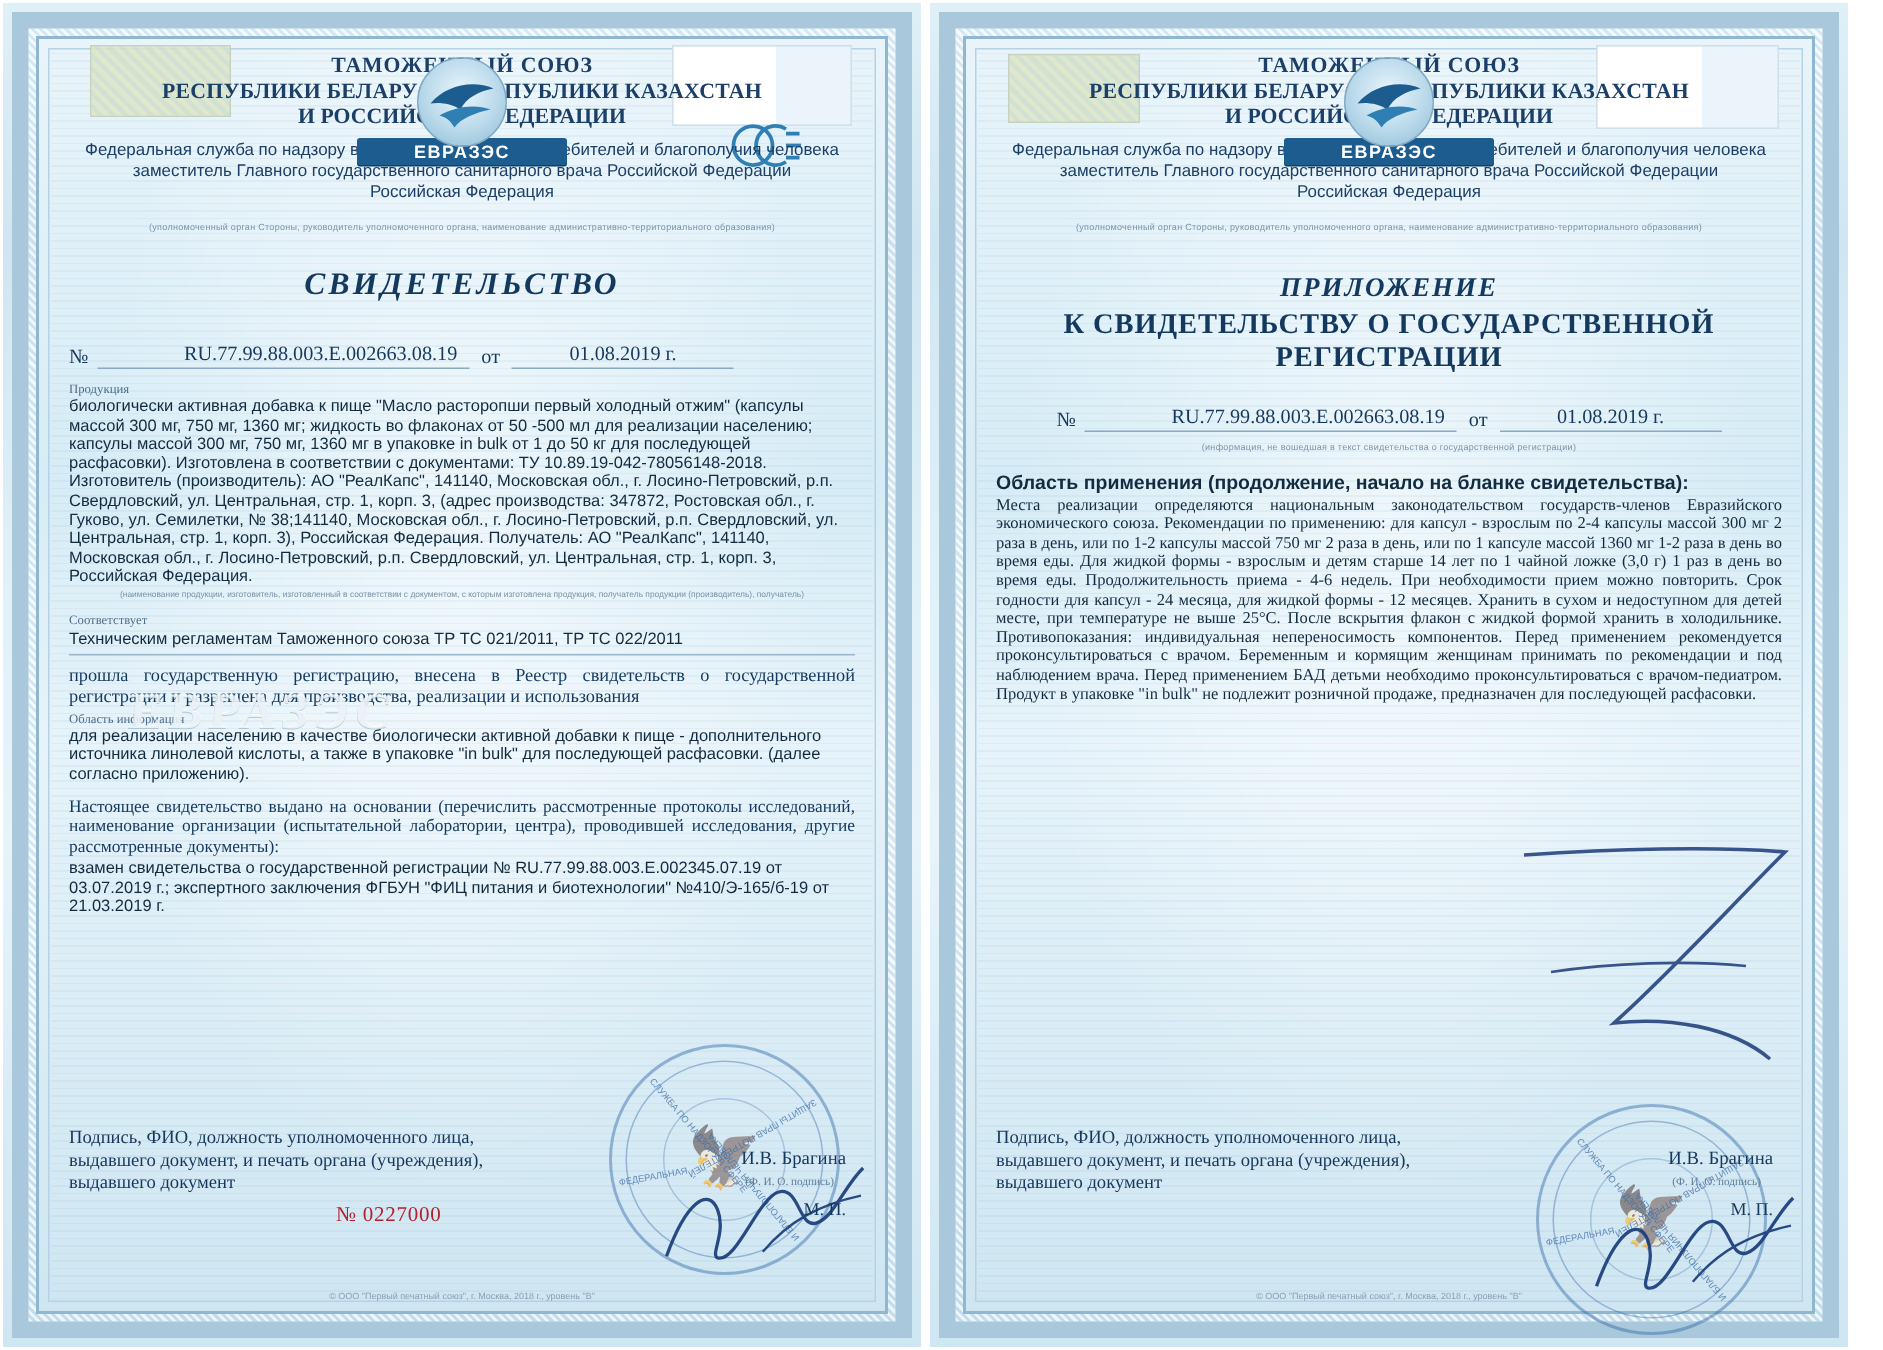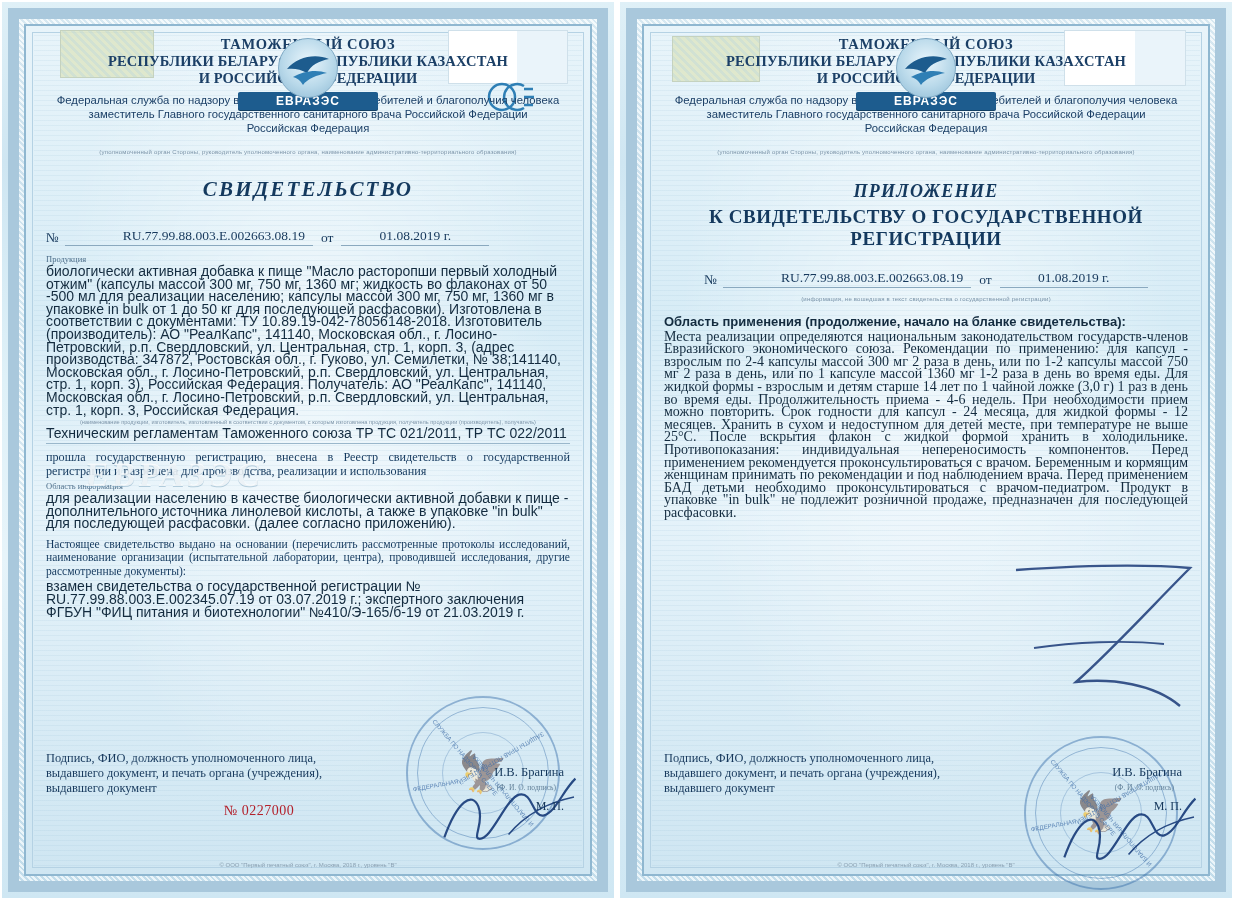--- a/index.html
+++ b/index.html
@@ -124,7 +124,7 @@
 
   .fieldlabel{color:#4d6e8a;font-size:8.5px;font-family:"Liberation Serif",serif;margin-top:8px;}
   .body-text{
-    color:#132b3f;font-size:14px;line-height:12.6px;margin-top:1px;text-align:left;
+    color:#132b3f;font-size:11px;line-height:12.6px;margin-top:1px;text-align:left;
   }
   .body-text.serif{font-family:"Liberation Serif",serif;font-size:12.2px;line-height:14.6px;color:#14395e;text-align:justify;}
   .thin-rule{border-bottom:1px solid #9ab7cb;margin-top:3px;}

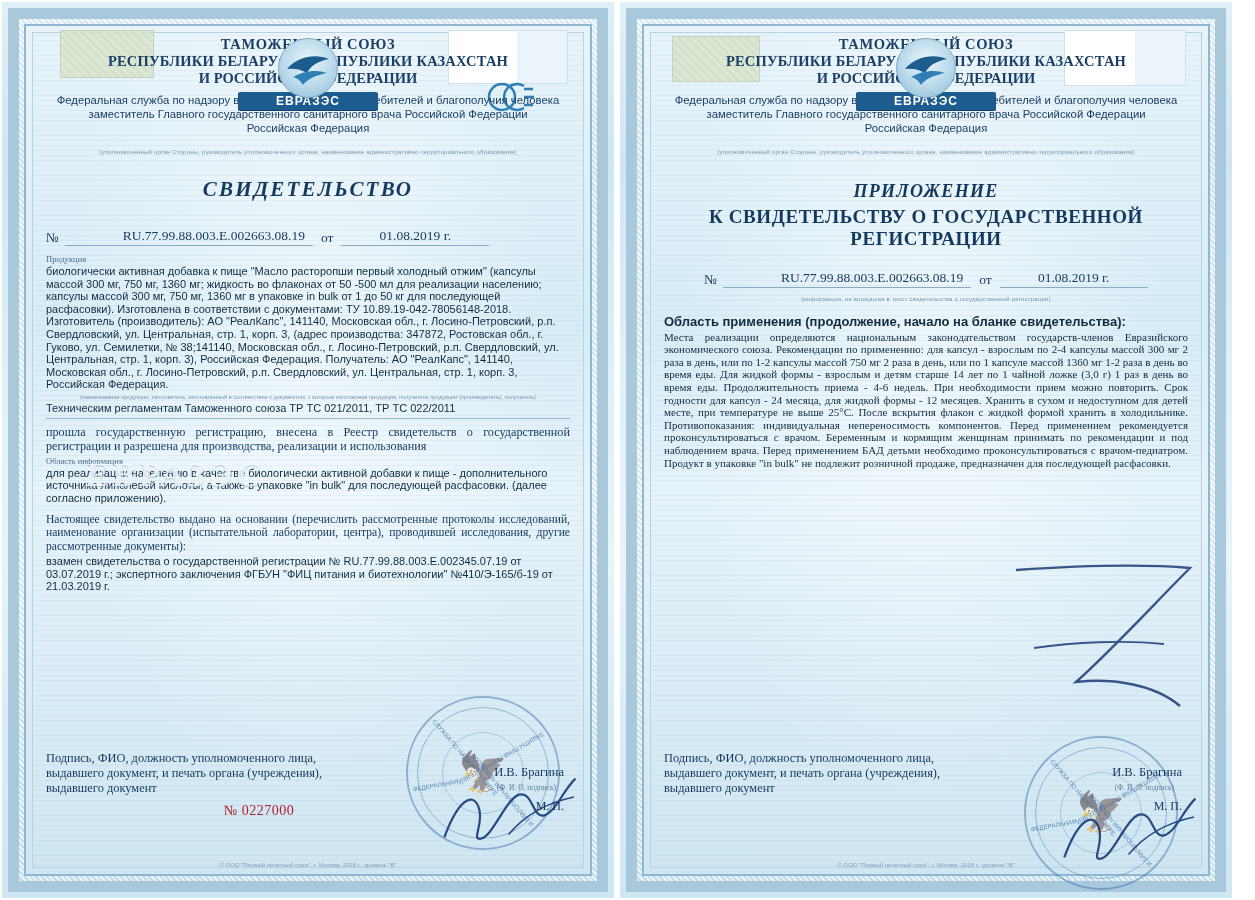--- a/index.html
+++ b/index.html
@@ -245,6 +245,7 @@
       <div class="body-text">биологически активная добавка к пище "Масло расторопши первый холодный отжим" (капсулы массой 300 мг, 750 мг, 1360 мг; жидкость во флаконах от 50 -500 мл для реализации населению; капсулы массой 300 мг, 750 мг, 1360 мг в упаковке in bulk от 1 до 50 кг для последующей расфасовки). Изготовлена в соответствии с документами: ТУ 10.89.19-042-78056148-2018. Изготовитель (производитель): АО "РеалКапс", 141140, Московская обл., г. Лосино-Петровский, р.п. Свердловский, ул. Центральная, стр. 1, корп. 3, (адрес производства: 347872, Ростовская обл., г. Гуково, ул. Семилетки, № 38;141140, Московская обл., г. Лосино-Петровский, р.п. Свердловский, ул. Центральная, стр. 1, корп. 3), Российская Федерация.   Получатель: АО "РеалКапс", 141140, Московская обл., г. Лосино-Петровский, р.п. Свердловский, ул. Центральная, стр. 1, корп. 3, Российская Федерация.</div>
       <div class="microline">(наименование продукции, изготовитель, изготовленный в соответствии с документом, с которым изготовлена продукция, получатель продукции (производитель), получатель)</div>
 
+      <div class="fieldlabel">Соответствует</div>
       <div class="body-text" style="margin-top:2px">Техническим регламентам Таможенного союза ТР ТС 021/2011, ТР ТС 022/2011</div>
       <div class="thin-rule"></div>
 

